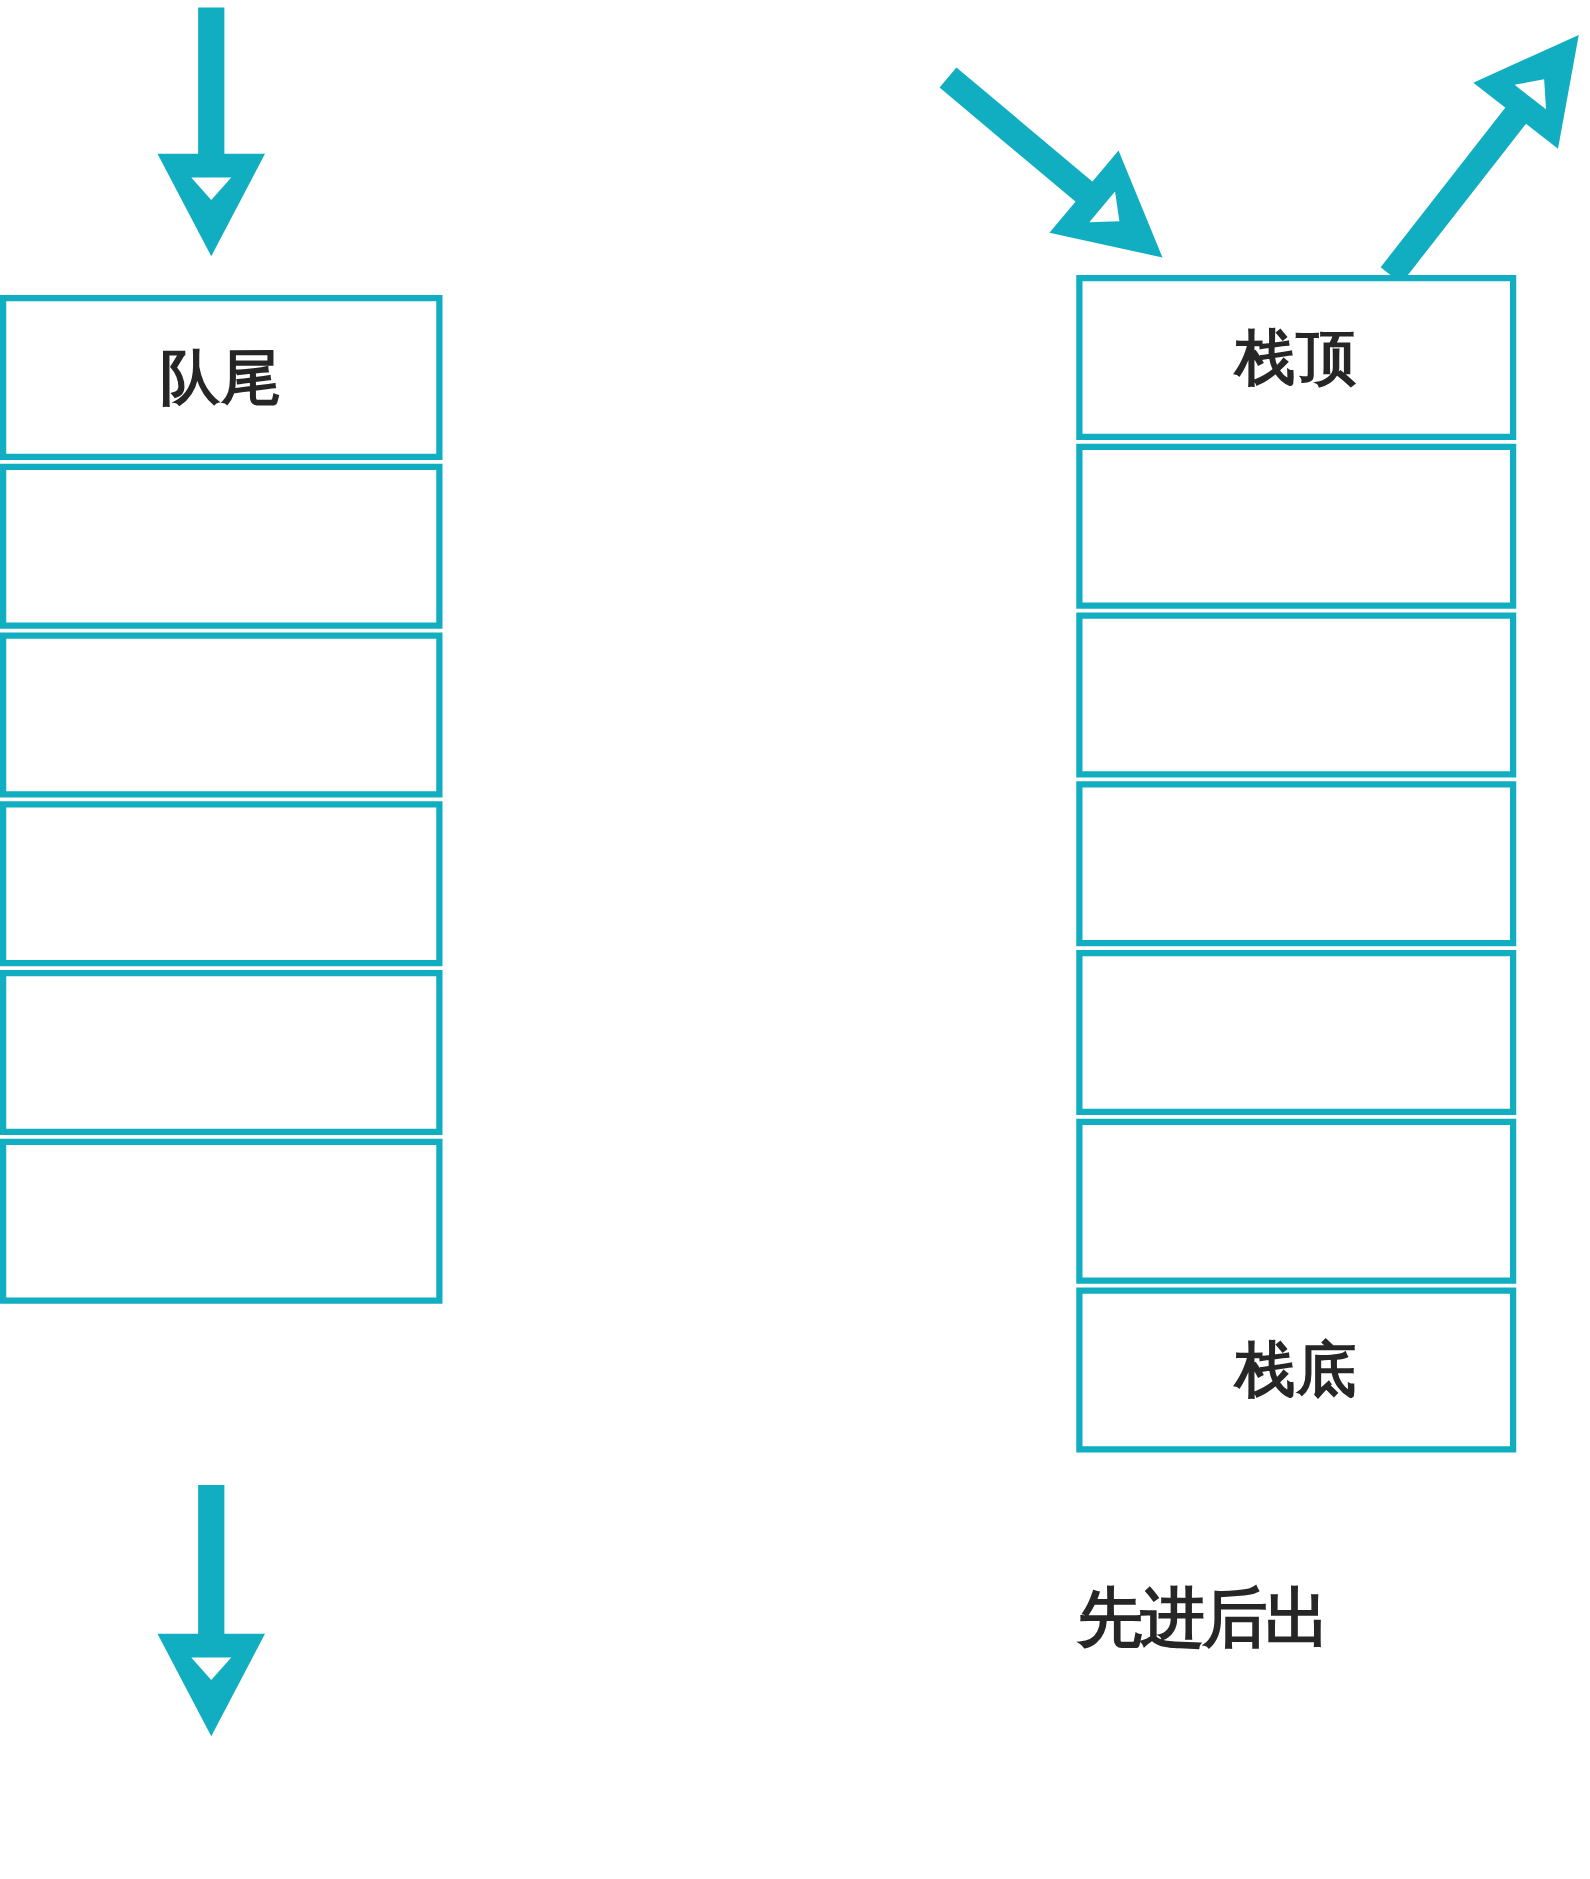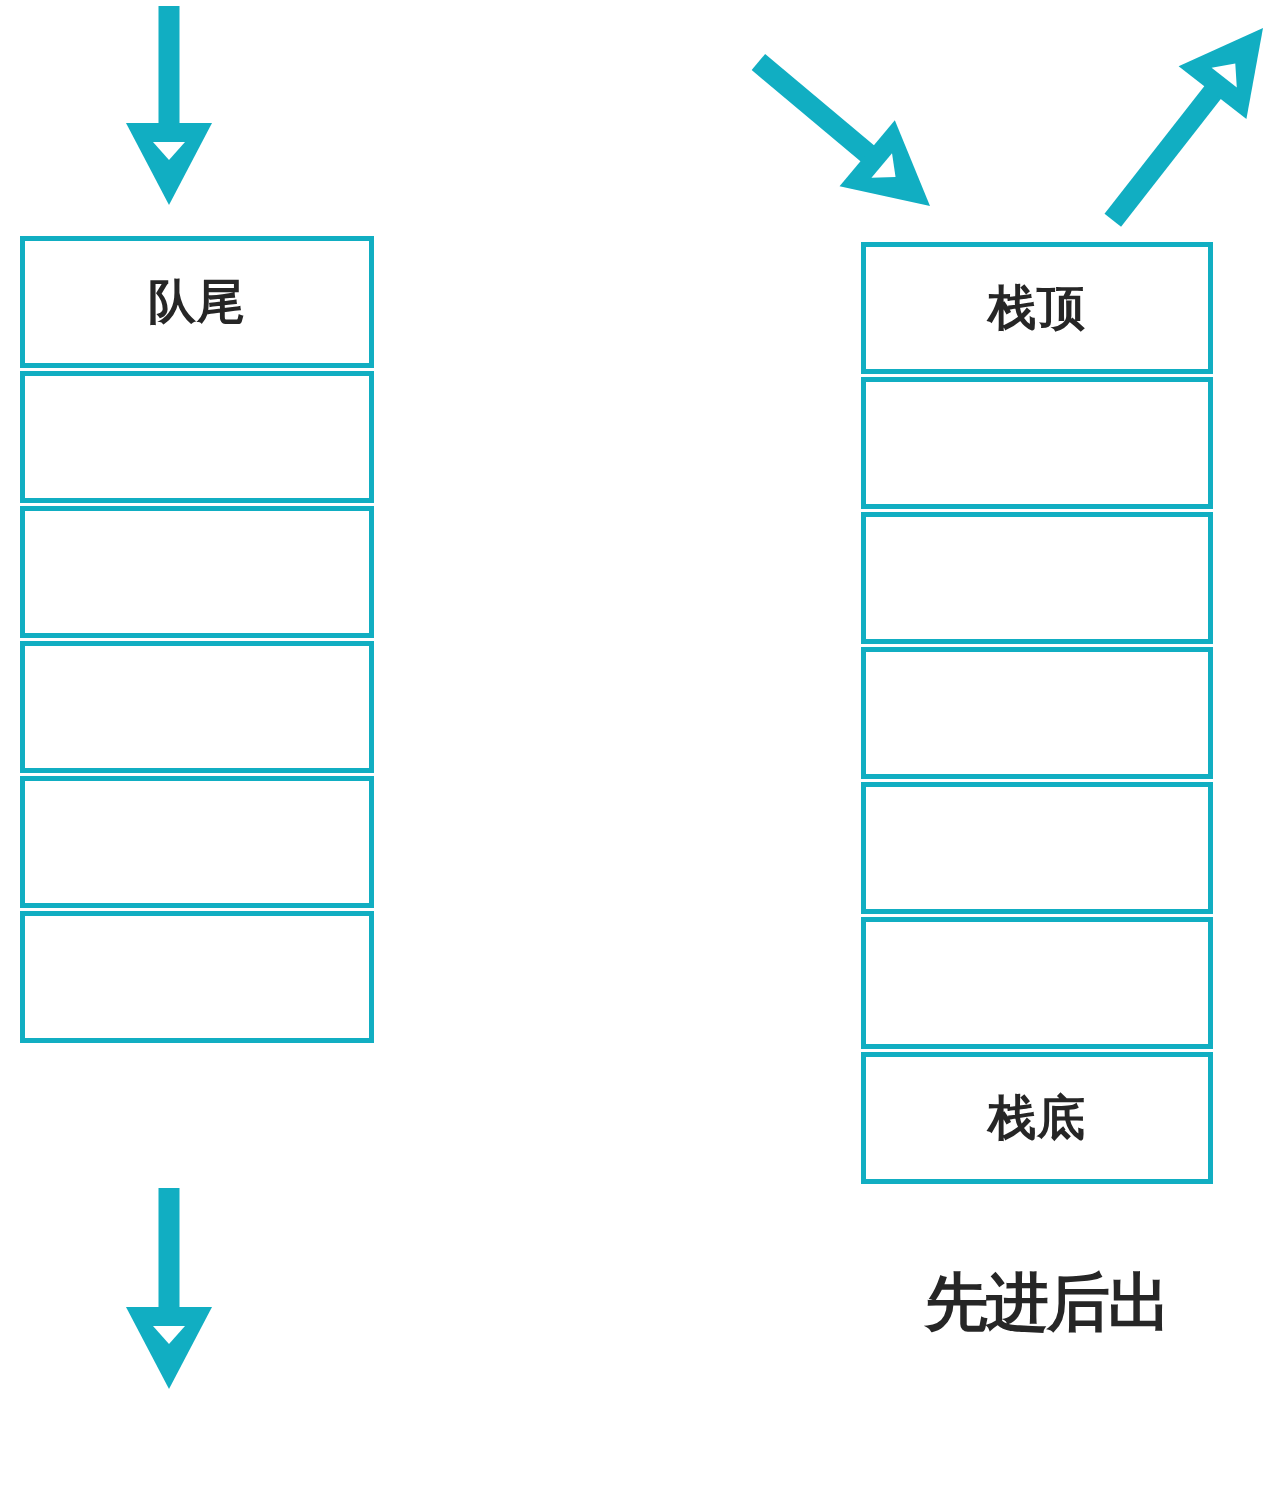--- a/index.html
+++ b/index.html
@@ -32,7 +32,7 @@
     flex-direction:column;
     gap:3px;
   }
-  .column-queue{ left:20px;  top:236px; width:354px;justify-content:space-between; }
+  .column-queue{ left:0;  top:236px; width:354px;justify-content:space-between; }
   .column-stack{ left:861px; top:242px; width:352px;border-radius:24px; }
   .cell{
     box-sizing:border-box;

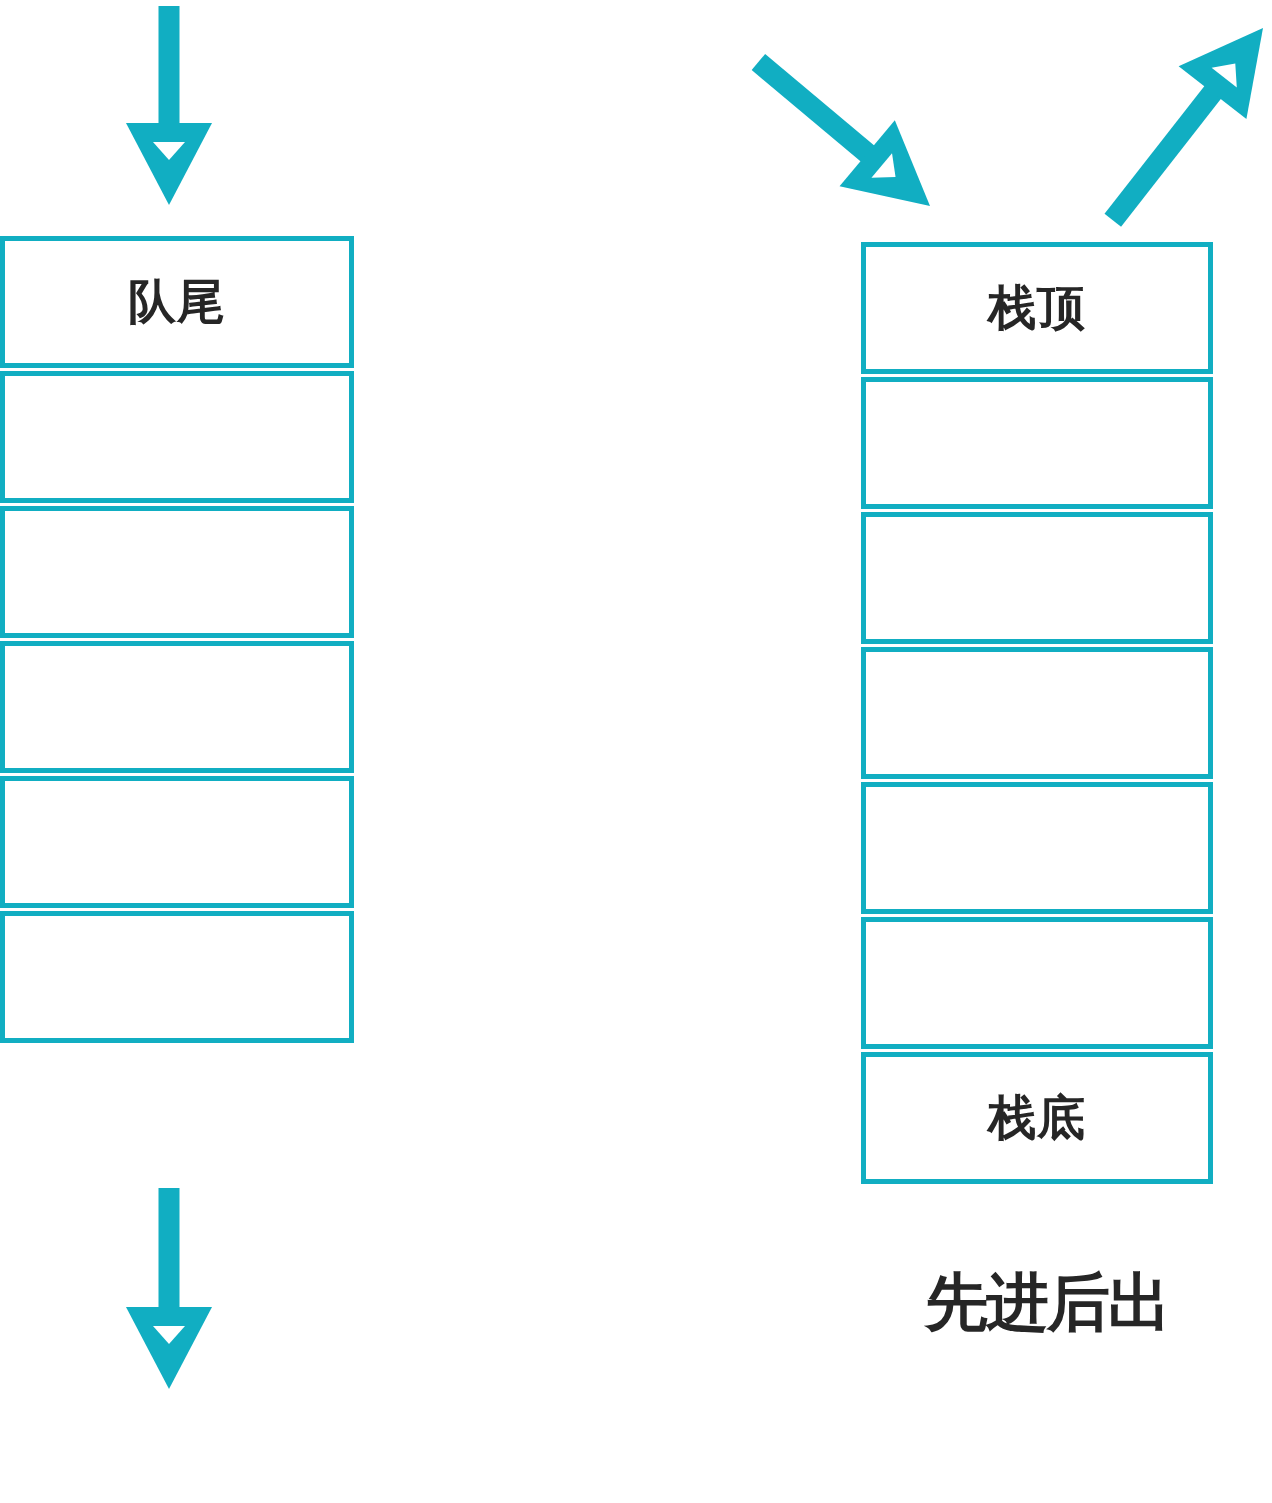--- a/index.html
+++ b/index.html
@@ -33,7 +33,7 @@
     gap:3px;
   }
   .column-queue{ left:0;  top:236px; width:354px;justify-content:space-between; }
-  .column-stack{ left:861px; top:242px; width:352px;border-radius:24px; }
+  .column-stack{ left:861px; top:220px; width:352px;border-radius:24px; }
   .cell{
     box-sizing:border-box;
     height:132px;

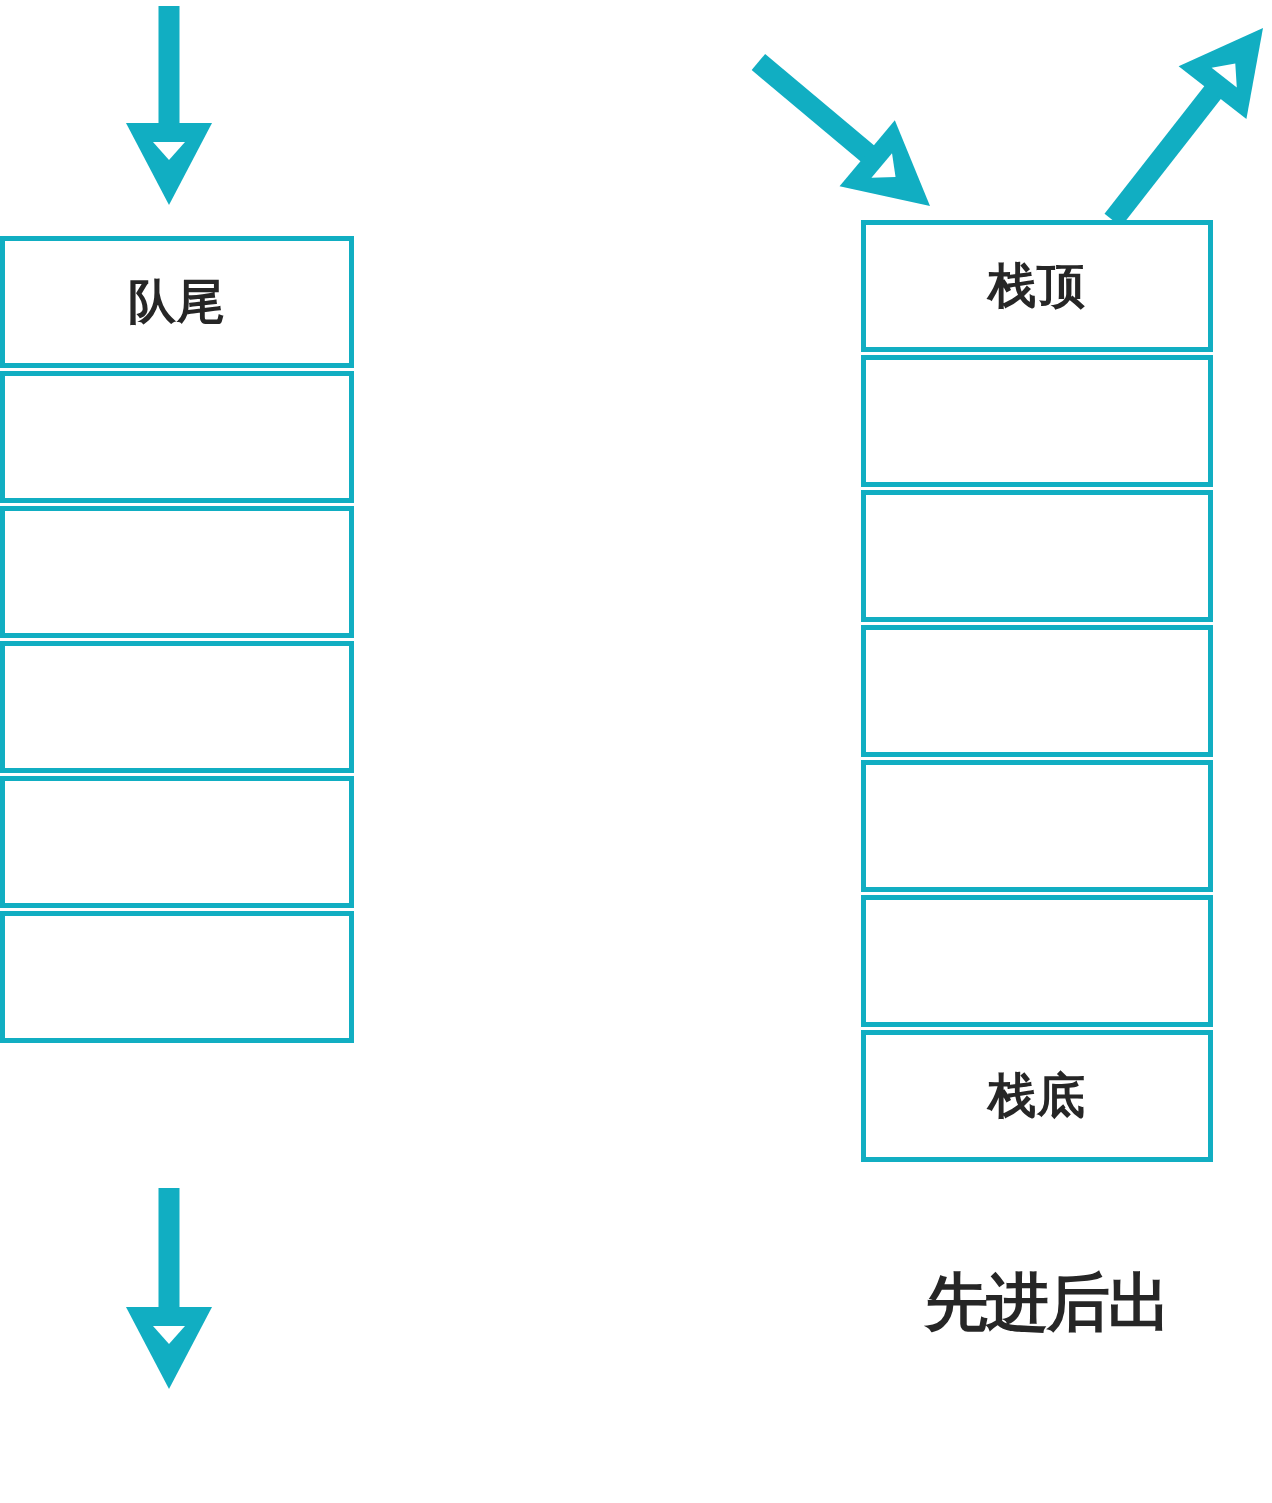--- a/index.html
+++ b/index.html
@@ -49,8 +49,7 @@
   }
   .caption{
     position:absolute;
-    text-align:center;
-    font-size:63px;
+    font-size:52px;
     font-weight:700;
     color:var(--ink);
     letter-spacing:-2px;

